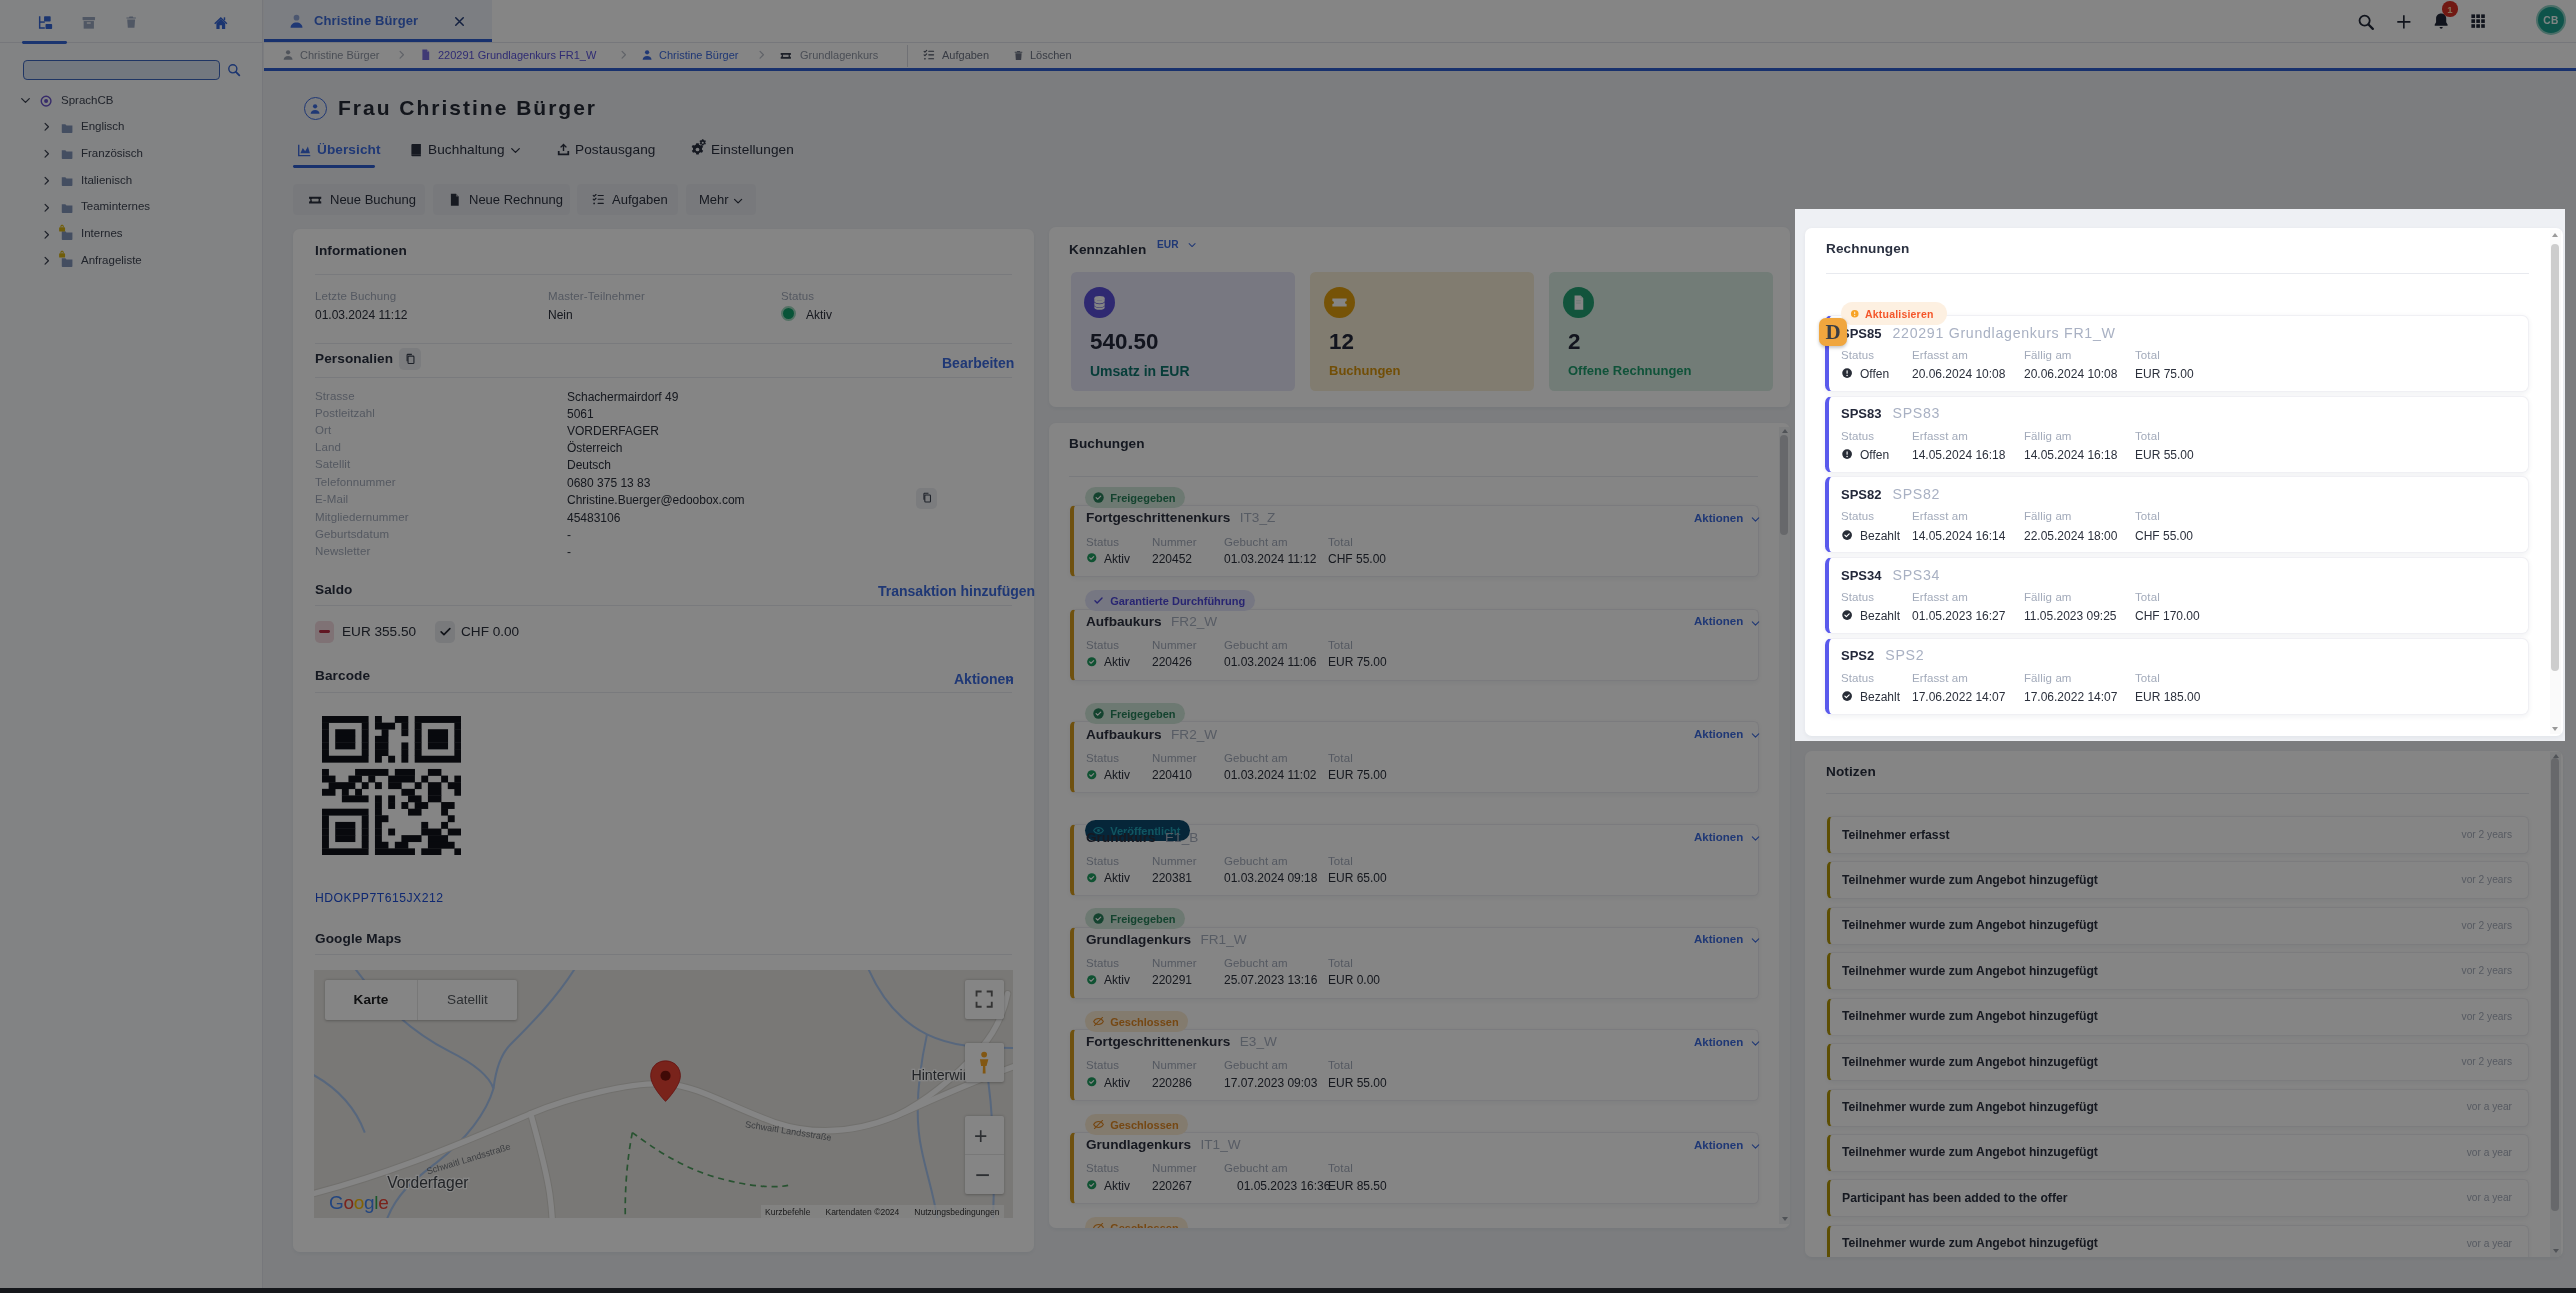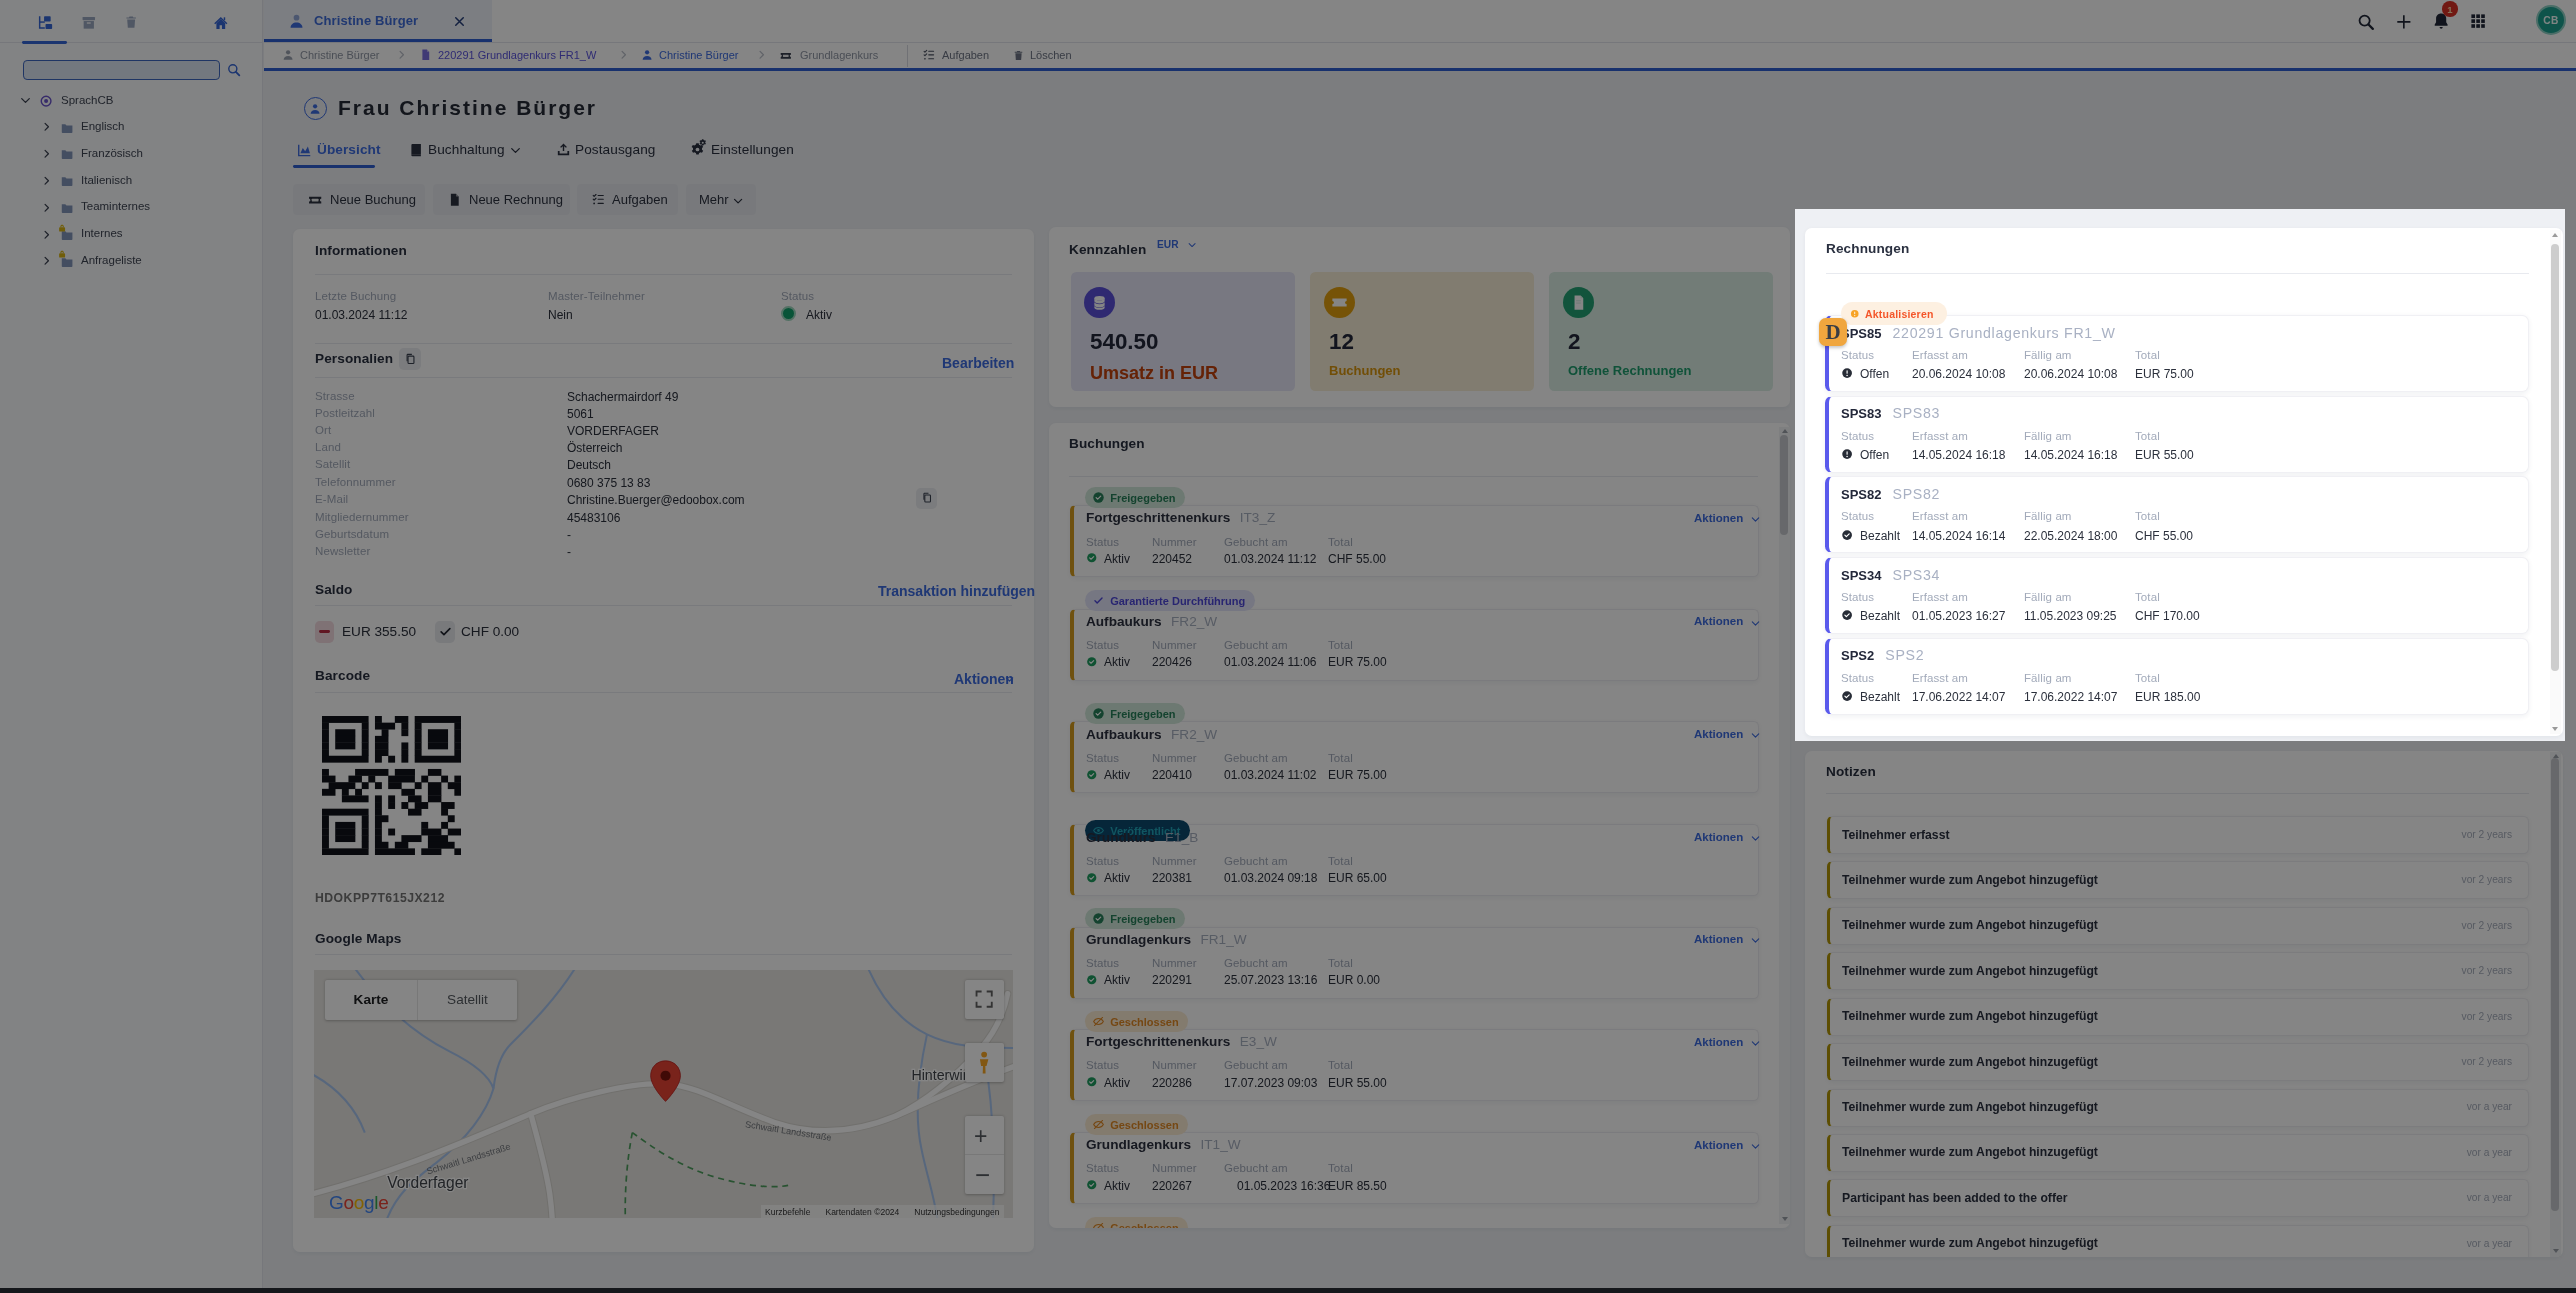--- a/index.html
+++ b/index.html
@@ -496,7 +496,7 @@
     <path d="M5.5 16.2v2.3c0 1.5 2.9 2.8 6.5 2.8s6.5-1.3 6.5-2.8v-2.3c0 1.5-2.9 2.8-6.5 2.8s-6.5-1.3-6.5-2.8z" fill="#fff"></path>
   </svg>
 <div class="abs" style="left:1090px;top:329px;font-size:22.4px;font-weight:700;color:#23283a">540.50</div>
-<div class="abs" style="left:1090px;top:363px;font-size:18px;font-weight:600;color:#c2410c">Umsatz in EUR</div>
+<div class="abs" style="left:1090px;top:363px;font-size:14px;font-weight:600;color:#0f766e">Umsatz in EUR</div>
 <div class="abs" style="left:1310px;top:272px;width:224px;height:119px;background:#f8eed6;border-radius:5.4px"></div>
 <div class="abs" style="left:1324px;top:287px;width:31px;height:31px;border-radius:50%;background:#e2a00e"></div>
 <svg style="position:absolute;left:1330px;top:293px;" width="19" height="19" viewBox="0 0 24 24">

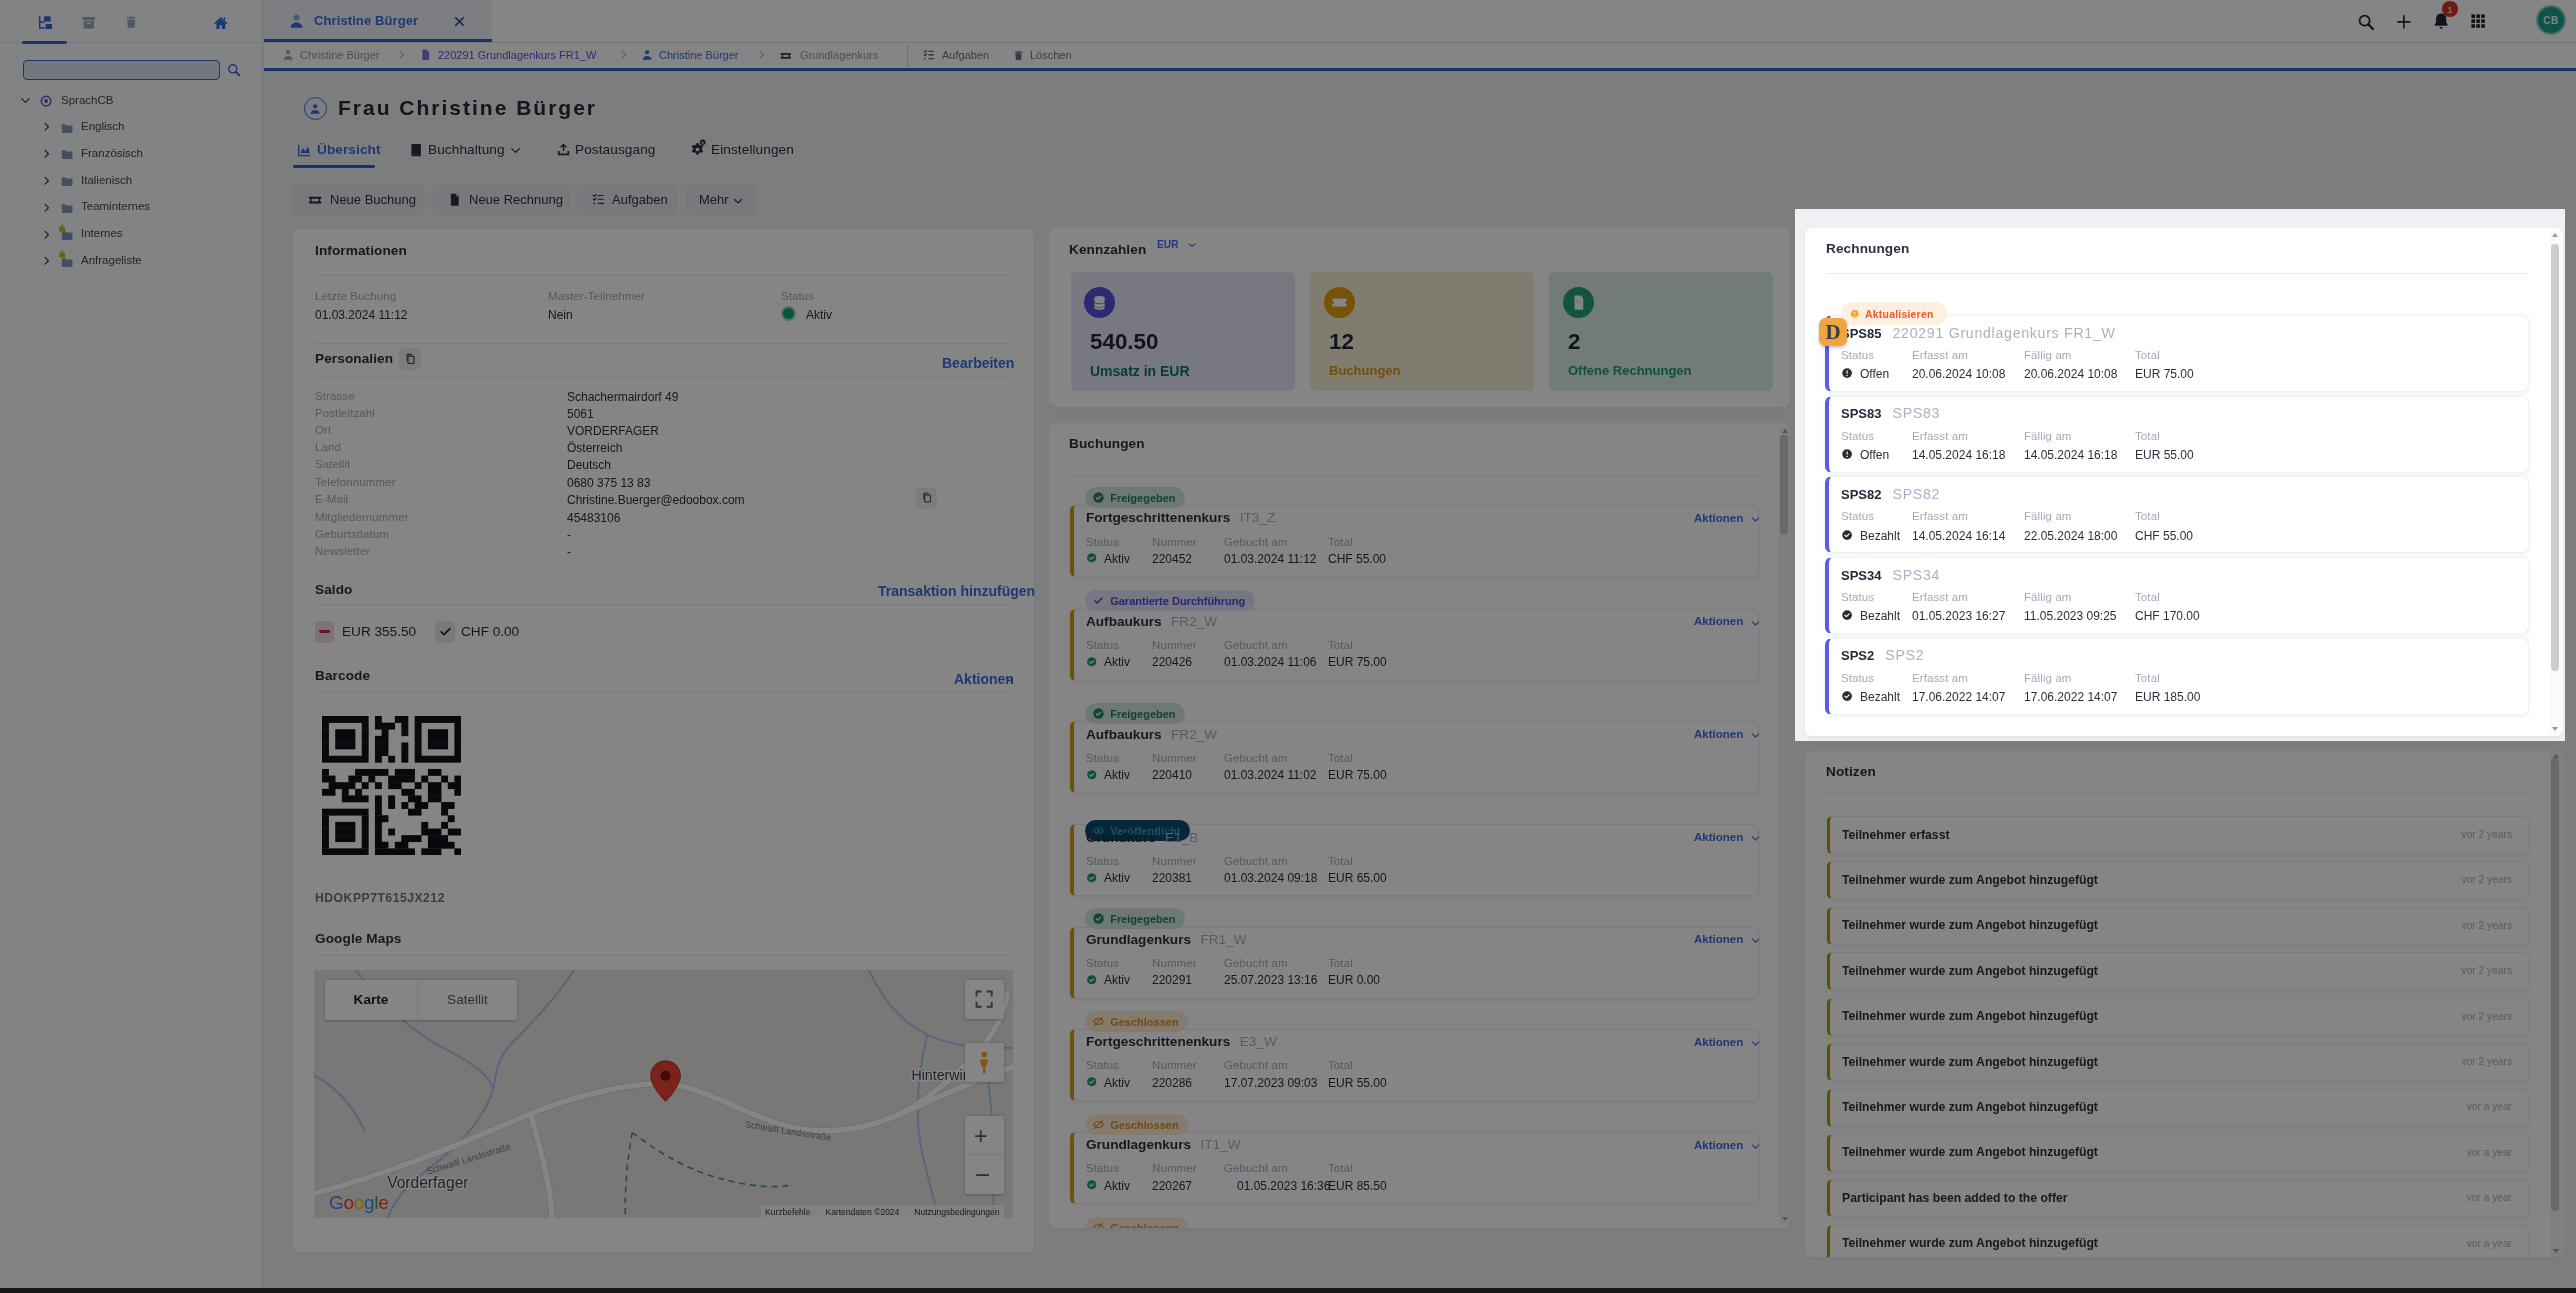--- a/index.html
+++ b/index.html
@@ -427,7 +427,7 @@
     <rect x="146.4" y="195.2" width="29.7" height="10.2" fill="#10131a"></rect>
     <rect x="195.2" y="195.2" width="10.2" height="10.2" fill="#10131a"></rect>
   </svg>
-<div class="lbl" style="left:315px;top:891px;font-size:12.2px;font-weight:700;color:#737373;letter-spacing:0.5px">HDOKPP7T615JX212</div>
+<div class="lbl" style="left:315px;top:891px;font-size:12.2px;font-weight:400;color:#1d4ed8;letter-spacing:0.5px">HDOKPP7T615JX212</div>
 <div class="ctitle" style="left:315px;top:931px;">Google Maps</div>
 <div class="divider" style="left:315px;top:954px;width:697px"></div>
 <div class="abs" style="left:314px;top:970px;width:699px;height:248px;overflow:hidden;background:#e8e6e2">

